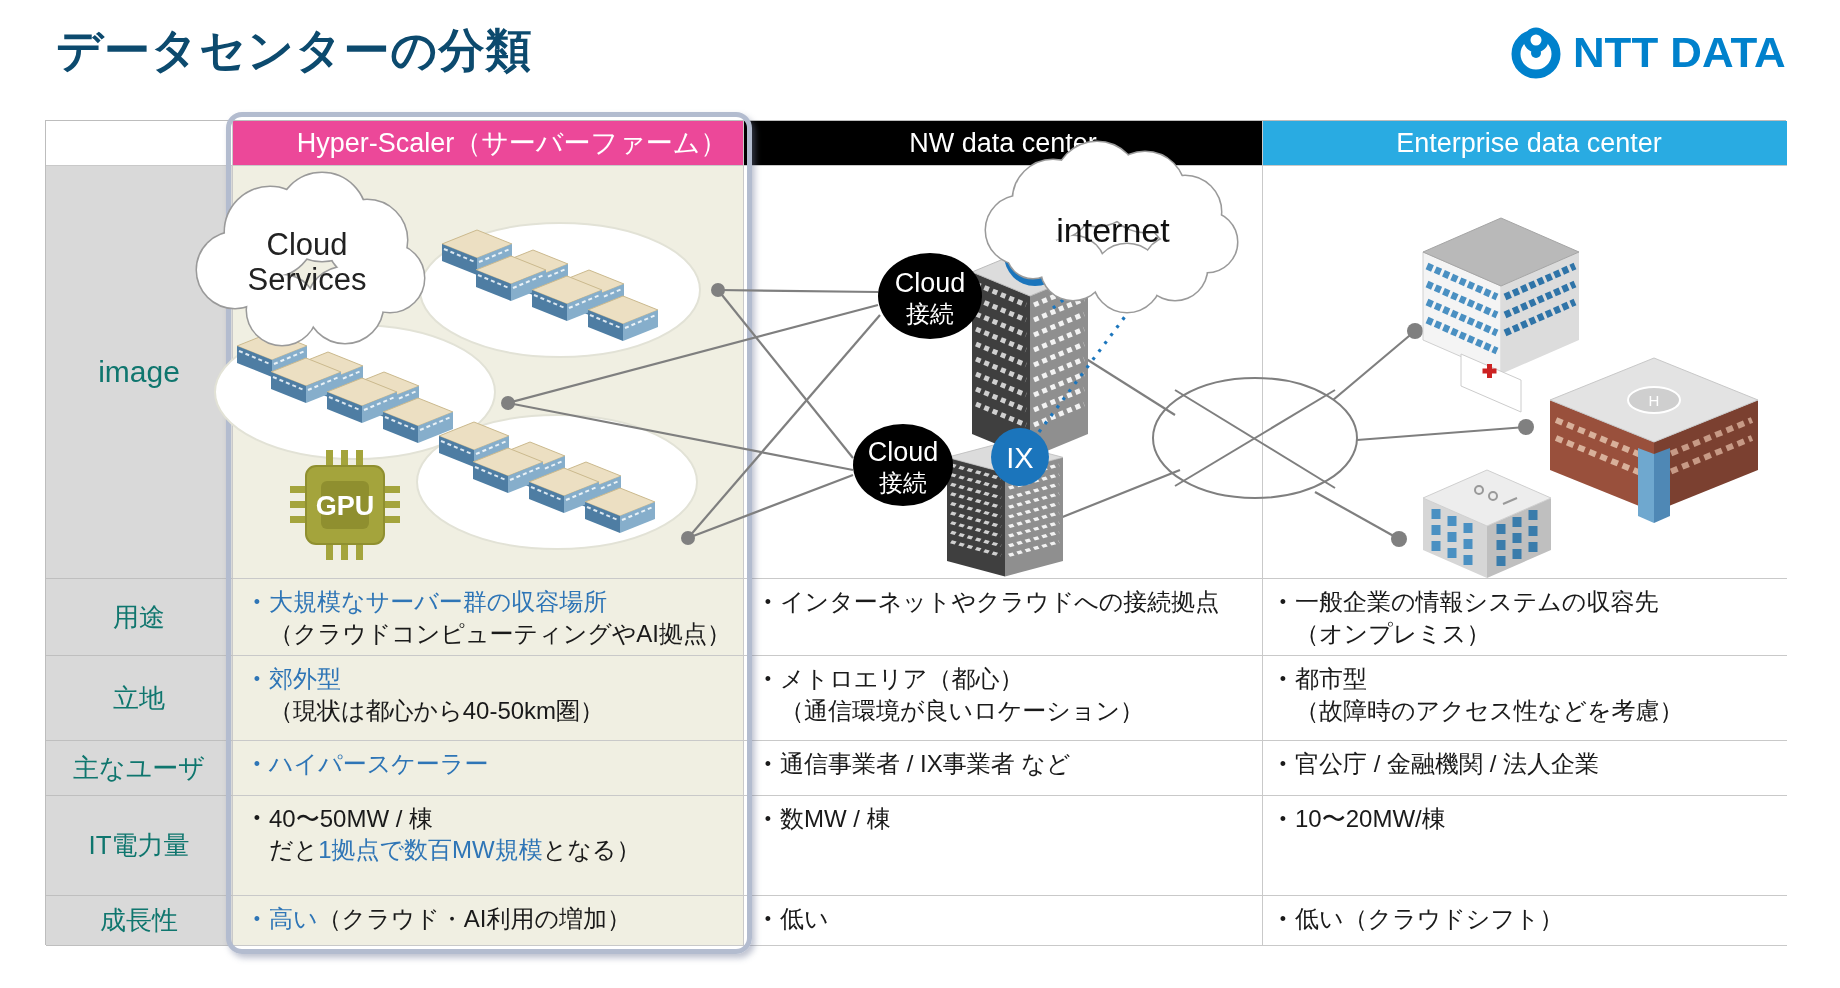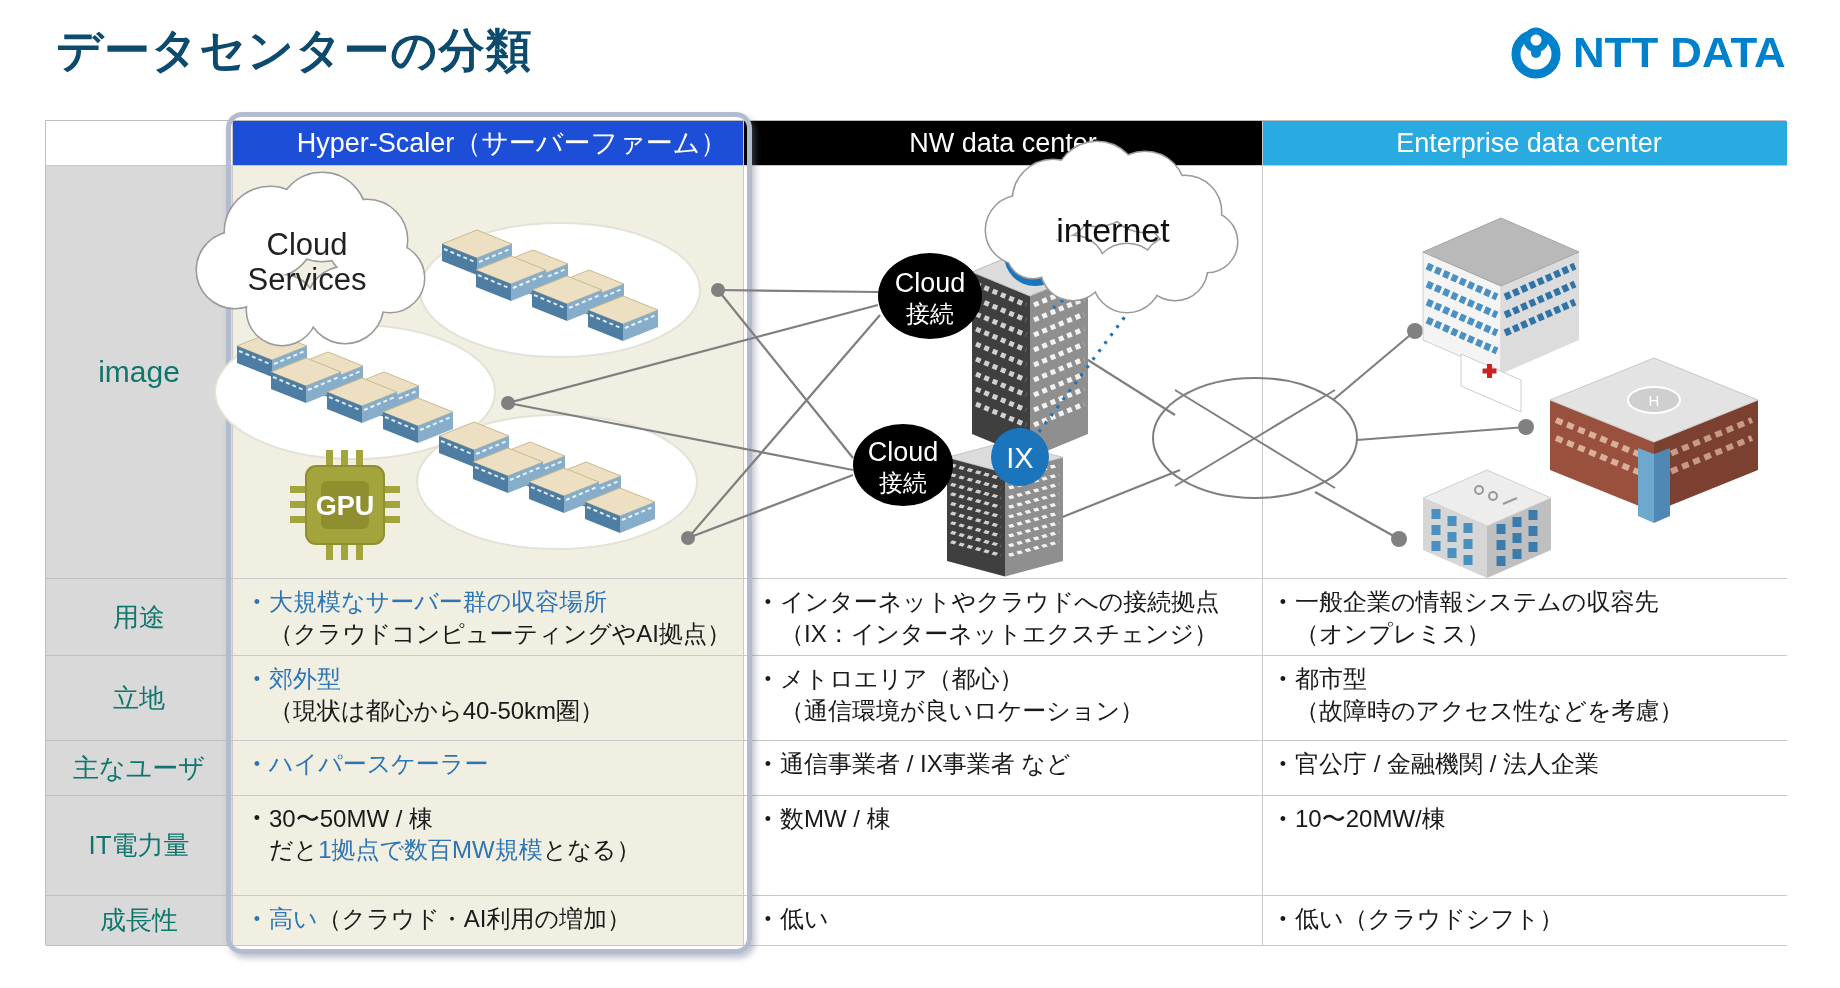--- a/index.html
+++ b/index.html
@@ -25,7 +25,7 @@
   .cell:nth-child(4n){border-right:none;padding-left:8px;}
   .hdr{display:flex;align-items:center;justify-content:center;color:#ffffff;font-size:27px;}
   .hdr-blank{background:#ffffff;}
-  .hdr-hs{background:#1d4ed8;padding-left:48px;}
+  .hdr-hs{background:#ec4899;padding-left:48px;}
   .hdr-nw{background:#000000;}
   .hdr-ent{background:#29abe2;}
   .label{

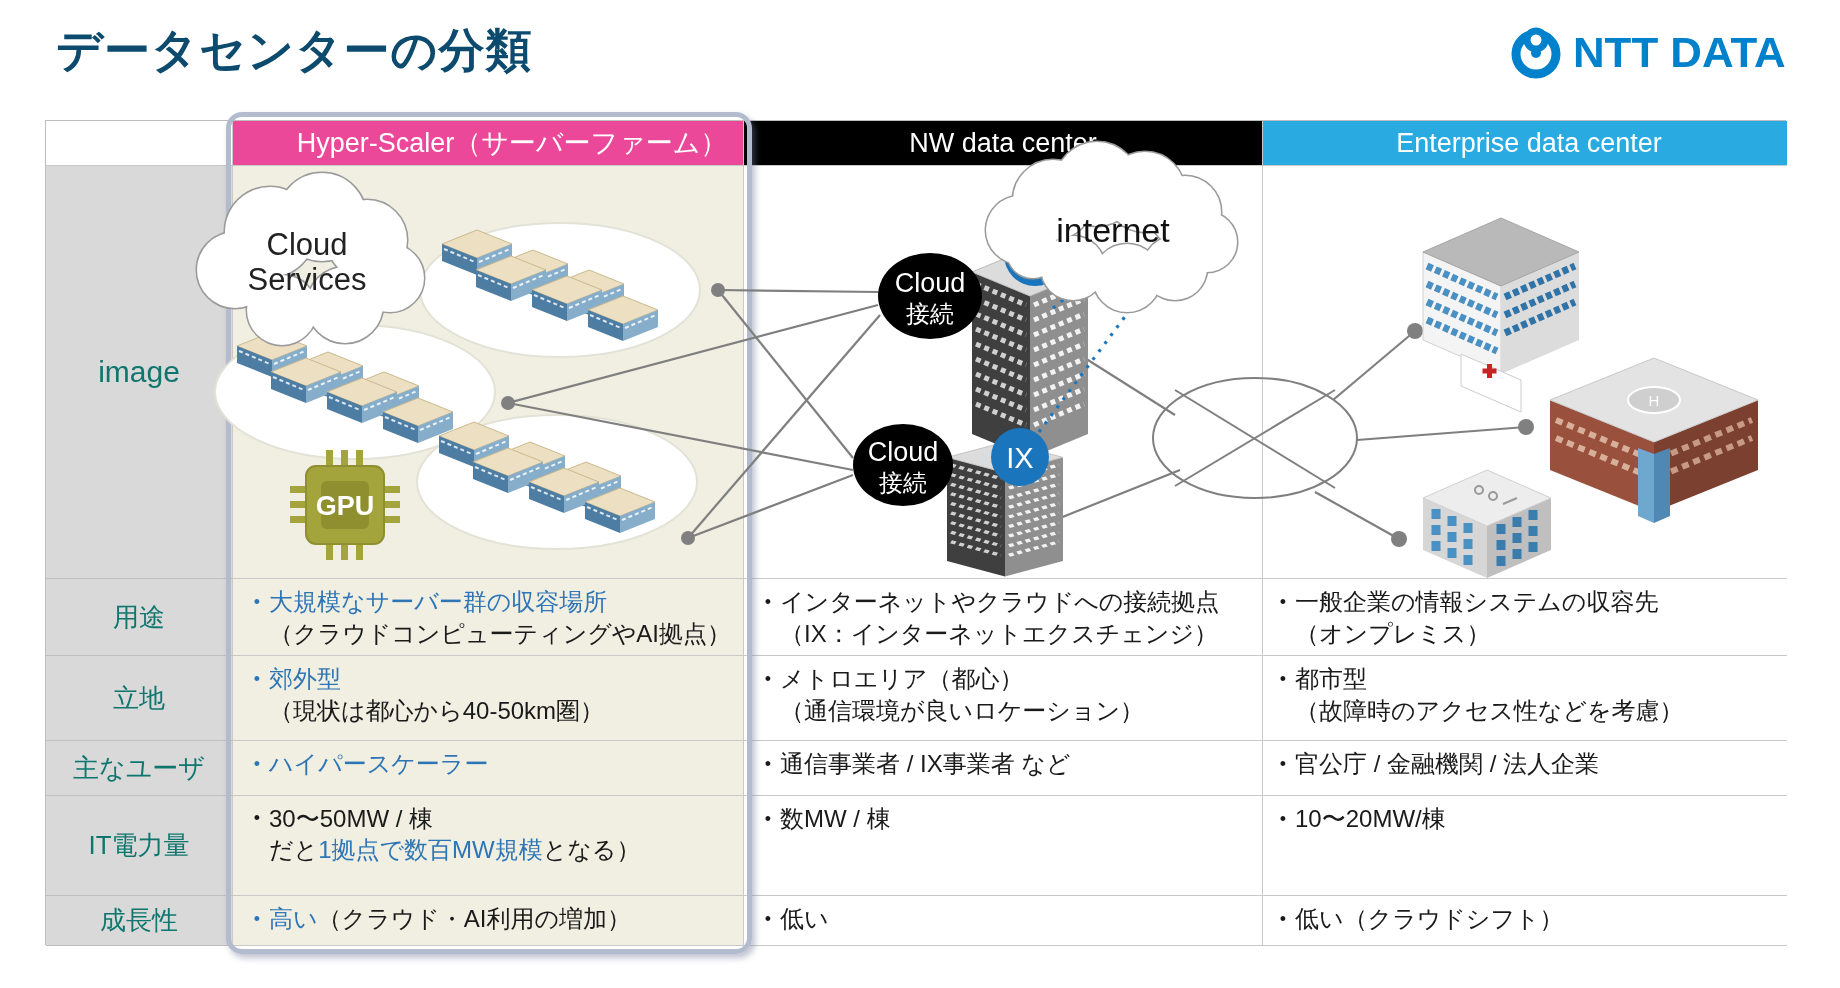--- a/index.html
+++ b/index.html
@@ -91,7 +91,6 @@
         <span class="bullet">•</span>
         <span>インターネットやクラウドへの接続拠点</span>
       </div>
-    <div class="sub">（IX：インターネットエクスチェンジ）</div>
   </div>
   <div class="cell c-ent body">
     <div class="line">

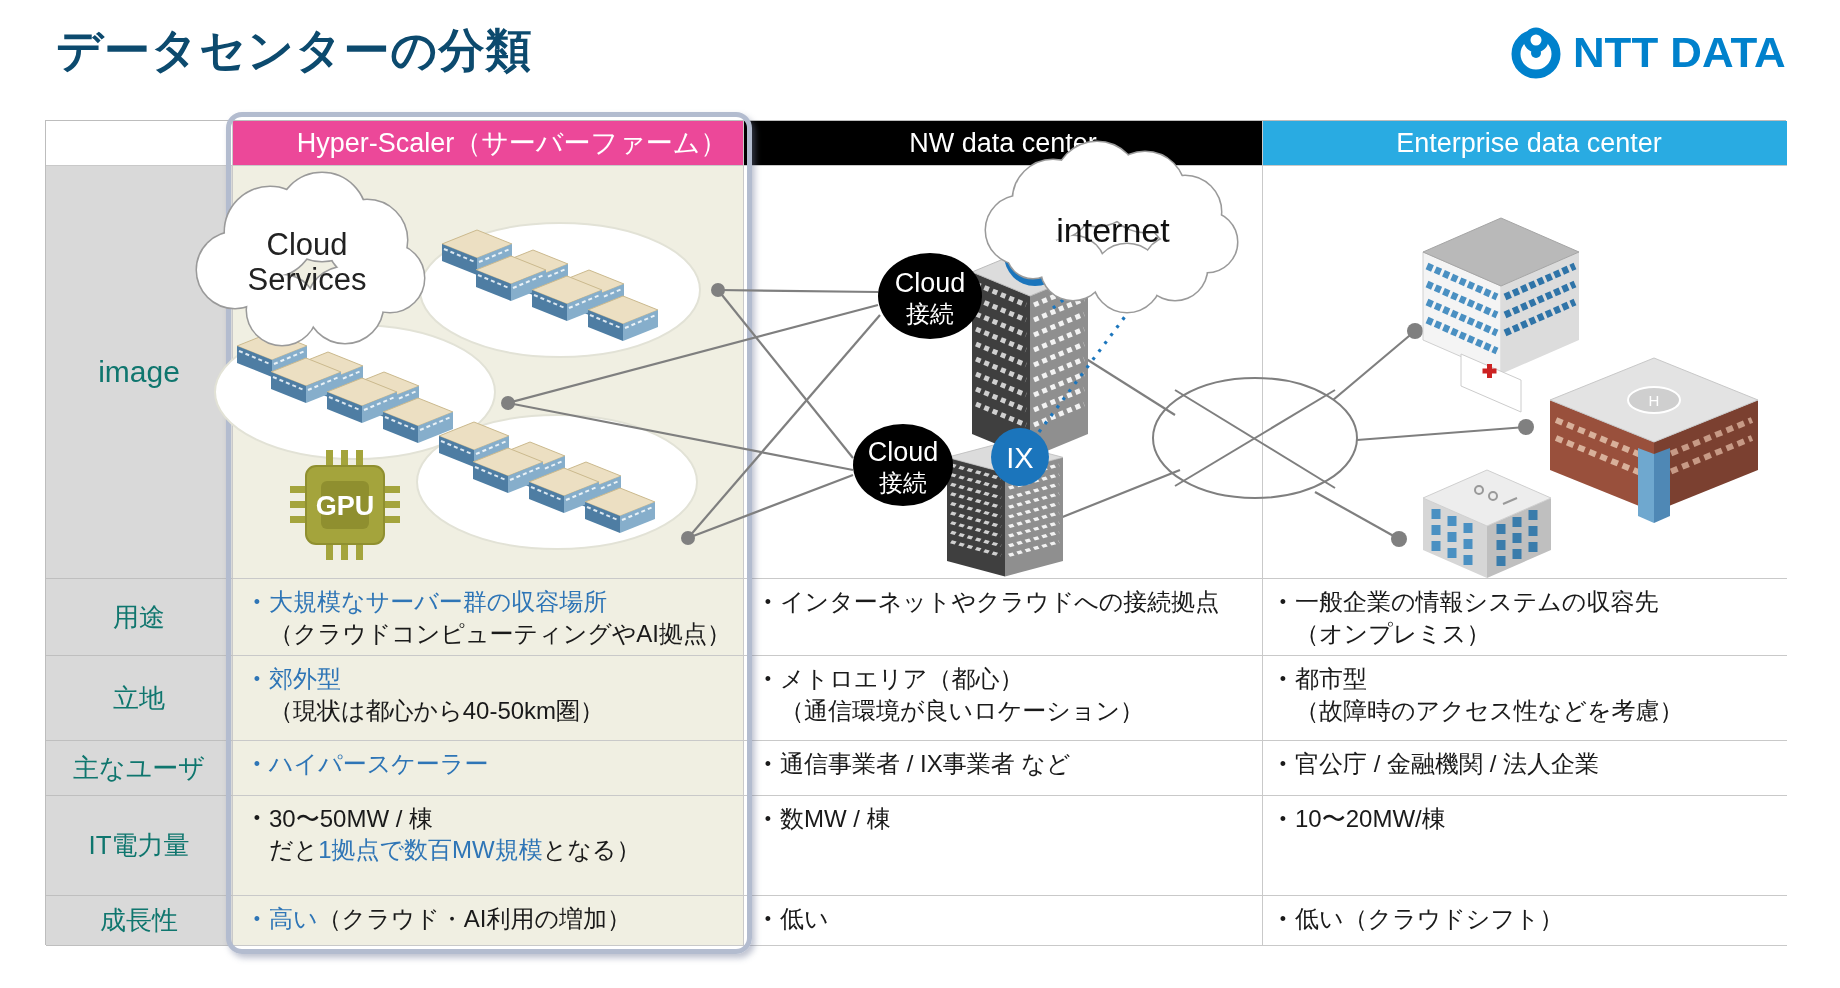--- a/index.html
+++ b/index.html
@@ -147,7 +147,7 @@
   <div class="cell c-hs body row-power">
     <div class="line">
         <span class="bullet">•</span>
-        <span>30〜50MW / 棟</span>
+        <span>40〜50MW / 棟</span>
       </div>
     <div class="sub"><span>だと</span><span class="blue">1拠点で数百MW規模</span><span>となる）</span></div>
   </div>

